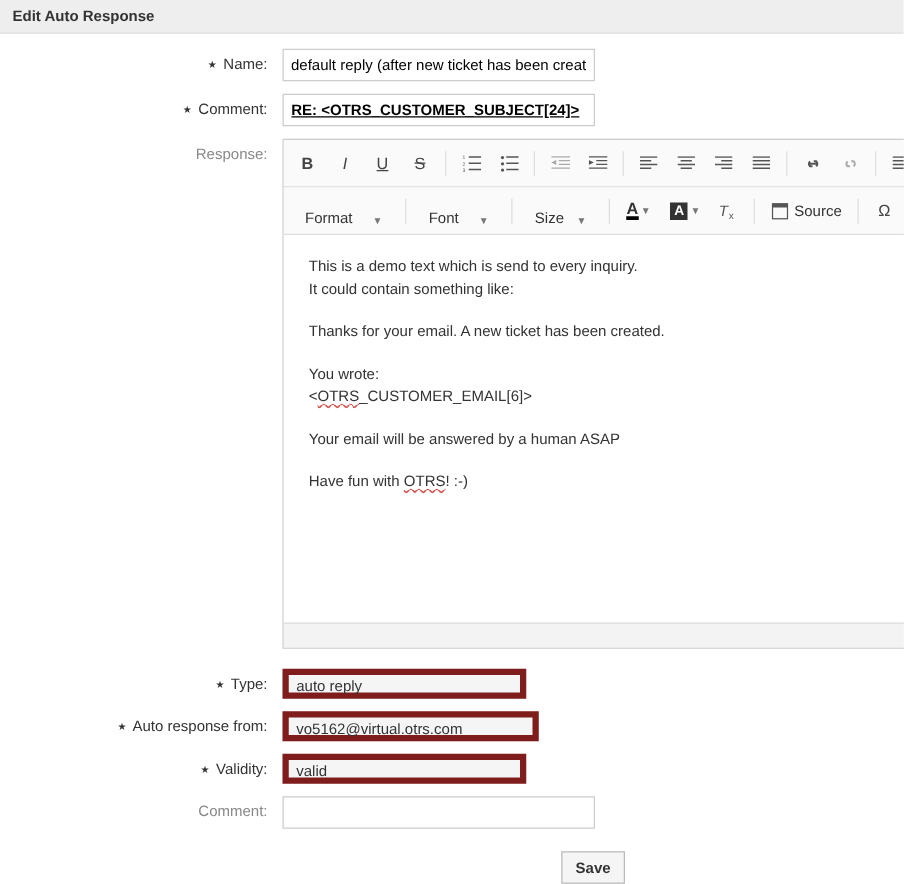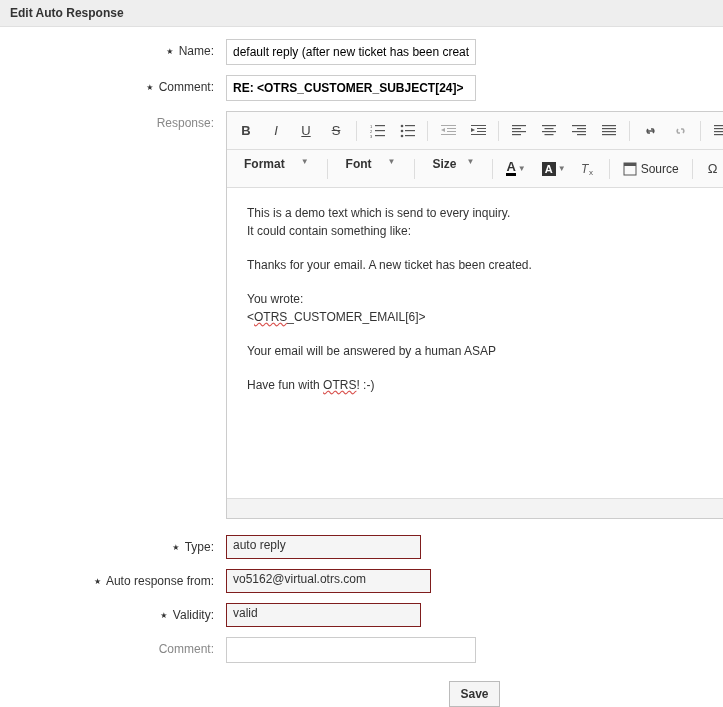--- a/index.html
+++ b/index.html
@@ -65,6 +65,7 @@
     }
     .text-input.subject {
       font-weight: bold;
+      text-decoration: underline;
     }
     .select-input {
       height: 24px;

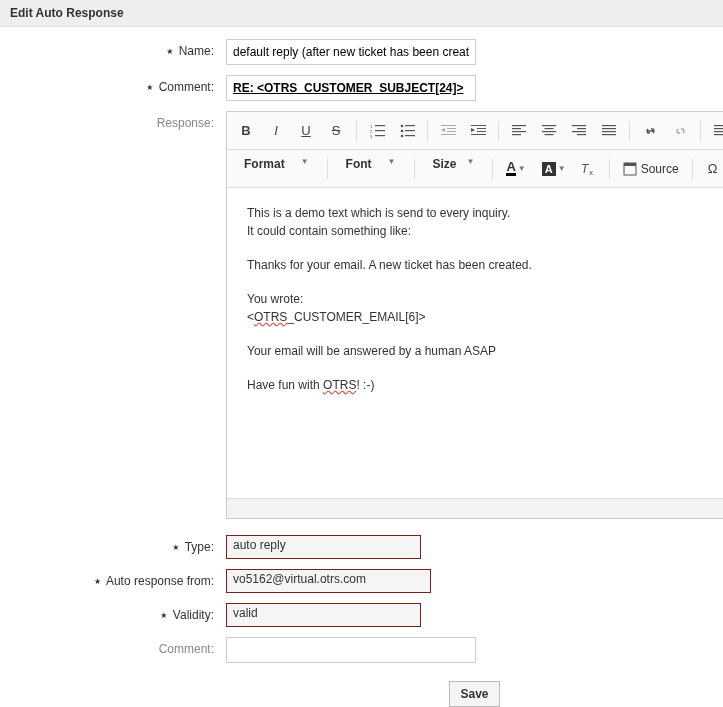--- a/index.html
+++ b/index.html
@@ -119,14 +119,13 @@
     .toolbar-select {
       height: 26px;
       display: flex;
-      align-items: flex-start;
+      align-items: flex-end;
       padding: 0 8px;
       border: 1px solid transparent;
       color: #333;
       font-size: 12px;
       gap: 16px;
       cursor: pointer;
-      font-weight: bold;
     }
     .toolbar-select .caret {
       font-size: 8px;

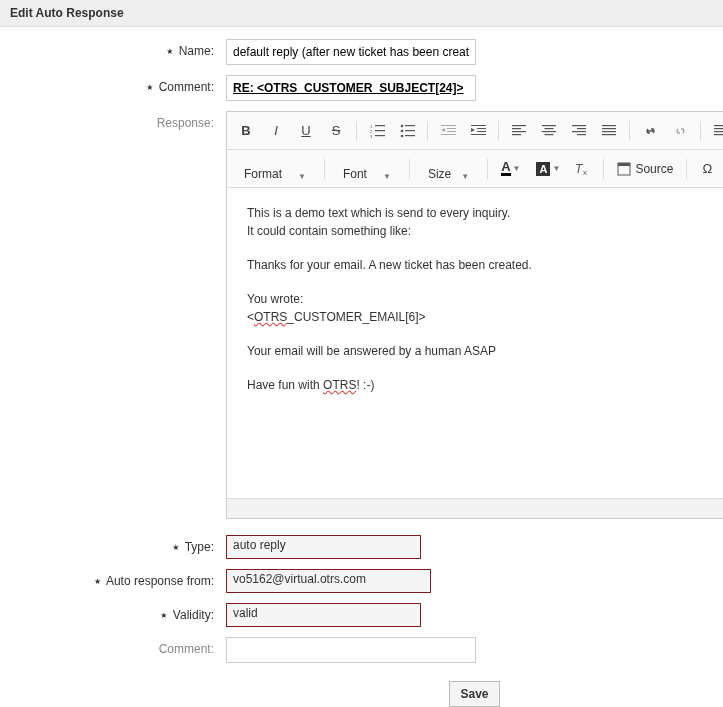--- a/index.html
+++ b/index.html
@@ -70,7 +70,7 @@
     .select-input {
       height: 24px;
       padding: 2px 6px;
-      border: 1px solid #7f1d1d;
+      border: 5px solid #7f1d1d;
       background: #f5f5f5;
       font-family: Arial, sans-serif;
       font-size: 12px;

